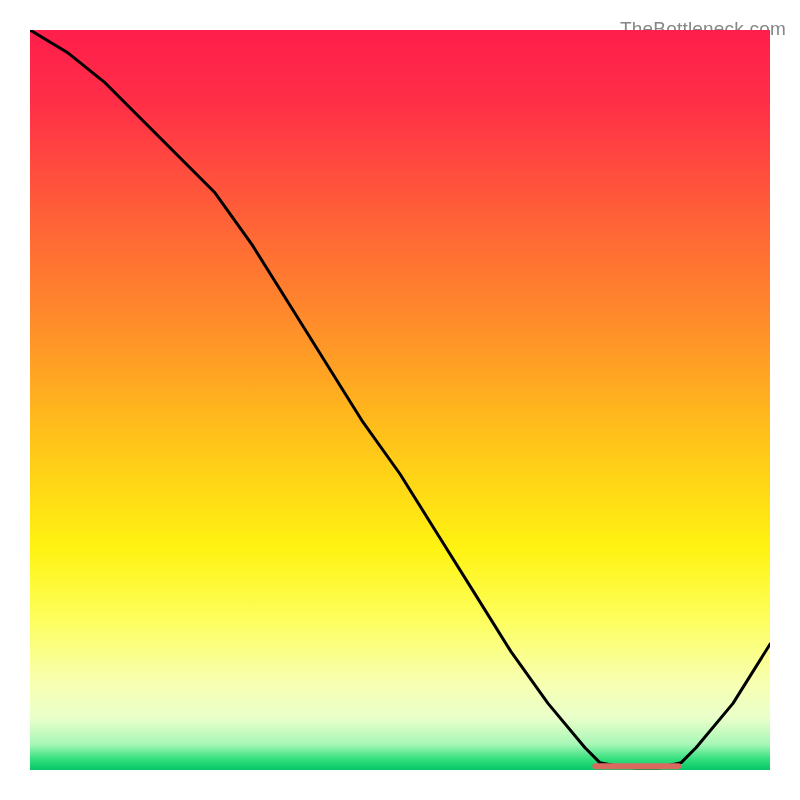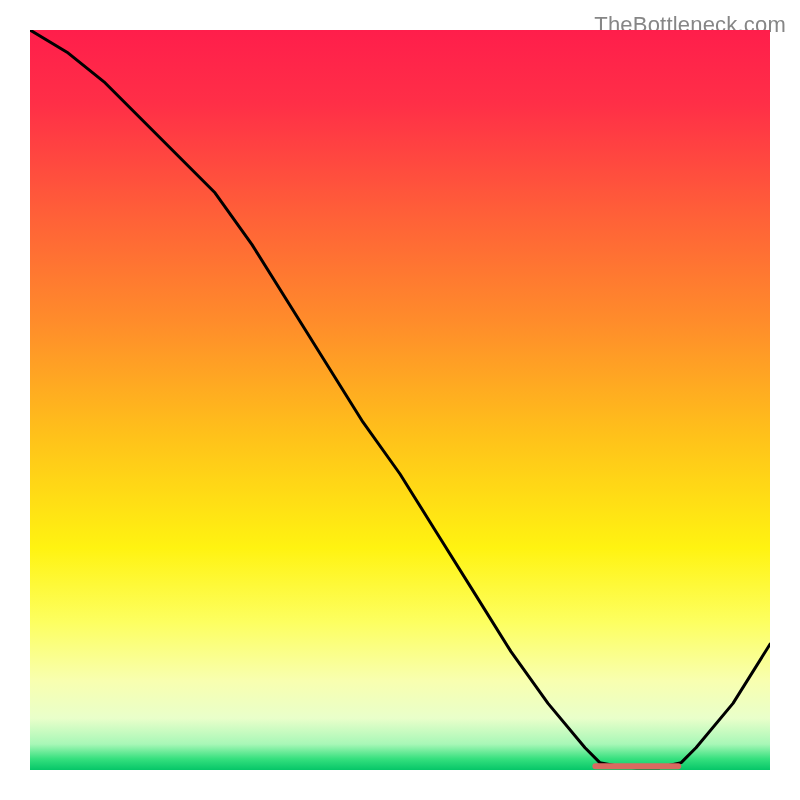--- a/index.html
+++ b/index.html
@@ -13,9 +13,9 @@
   }
   .watermark {
     position: absolute;
-    top: 12px;
+    top: 18px;
     right: 14px;
-    font-size: 22px;
+    font-size: 19px;
     color: #868686;
     font-weight: 500;
     letter-spacing: 0.2px;

